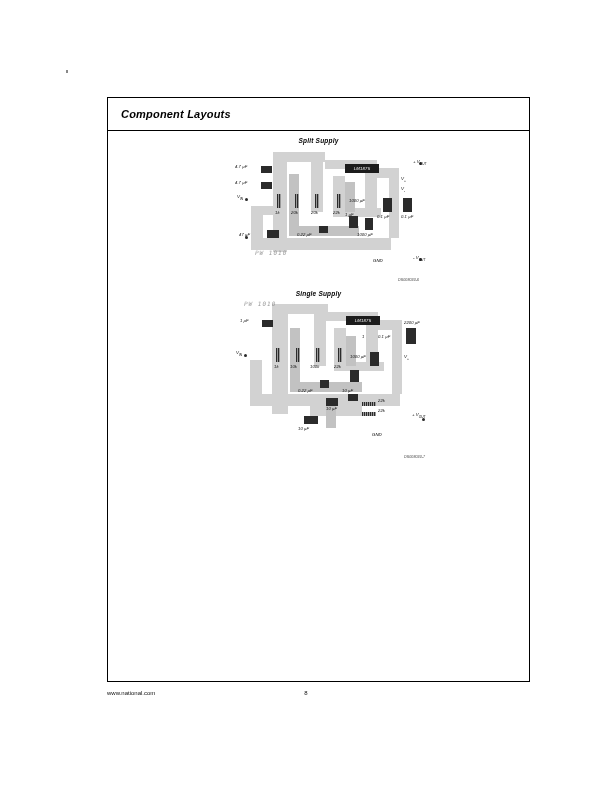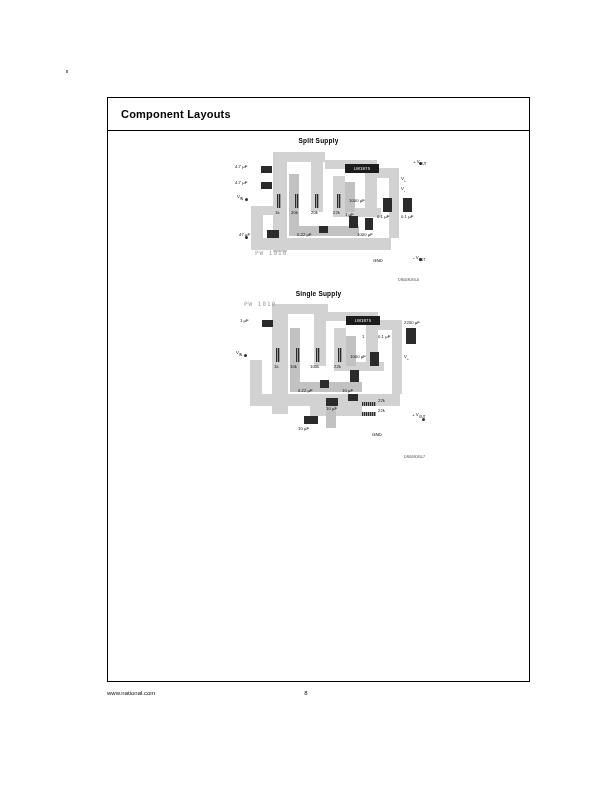--- a/index.html
+++ b/index.html
@@ -36,6 +36,7 @@
     border: 1px solid #000;
     background: #fff;
     box-sizing: border-box;
+    font-style: italic;
   }
   .frame-shadow {
     position: absolute;

